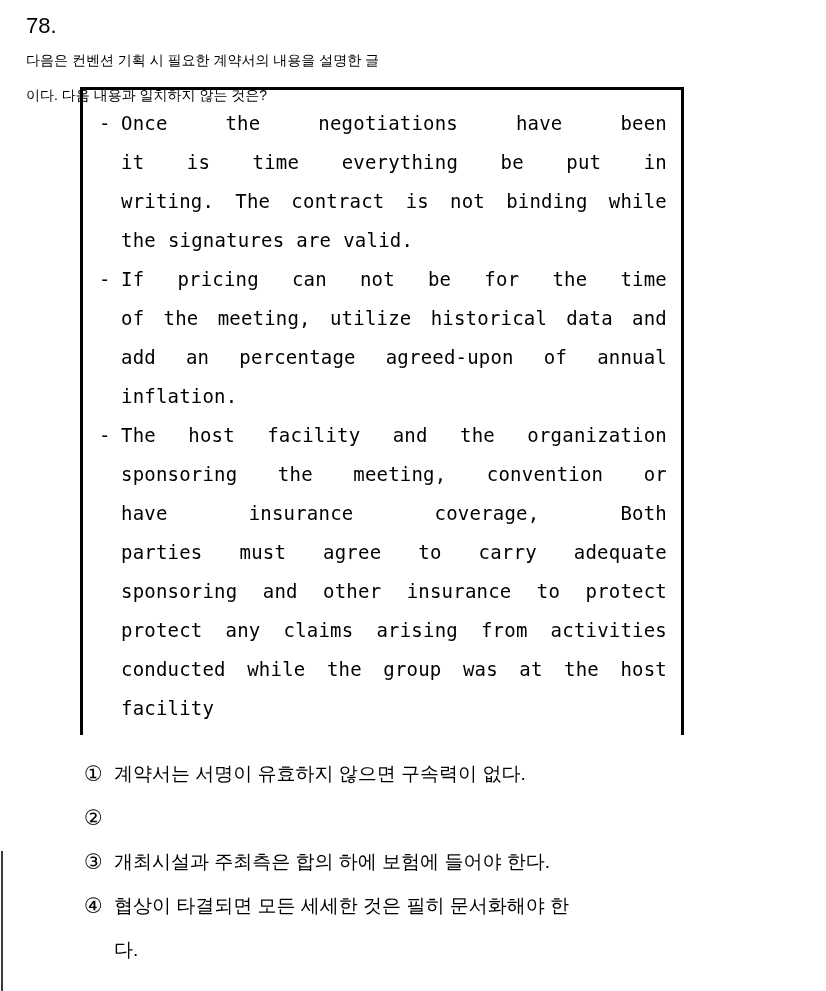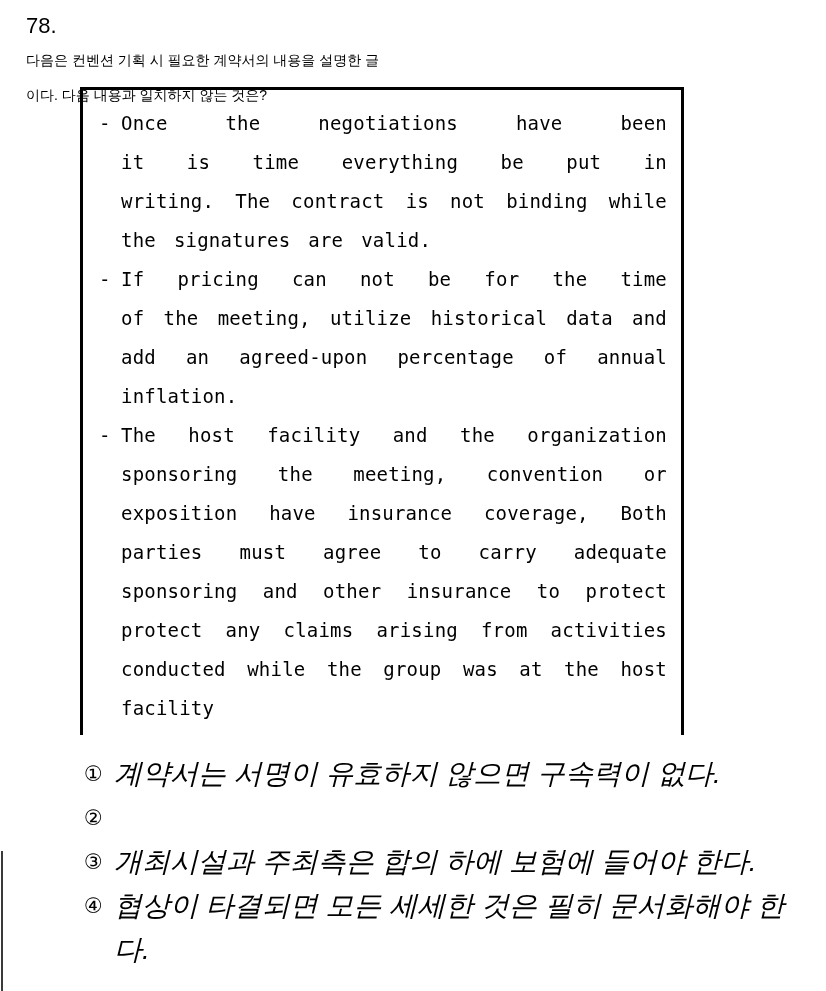--- a/index.html
+++ b/index.html
@@ -100,7 +100,7 @@
     justify-content: flex-start;
   }
   .passage-line.ragged .w + .w {
-    margin-left: 18px;
+    margin-left: 12px;
     text-align: right;
   }
   .passage-line .w {

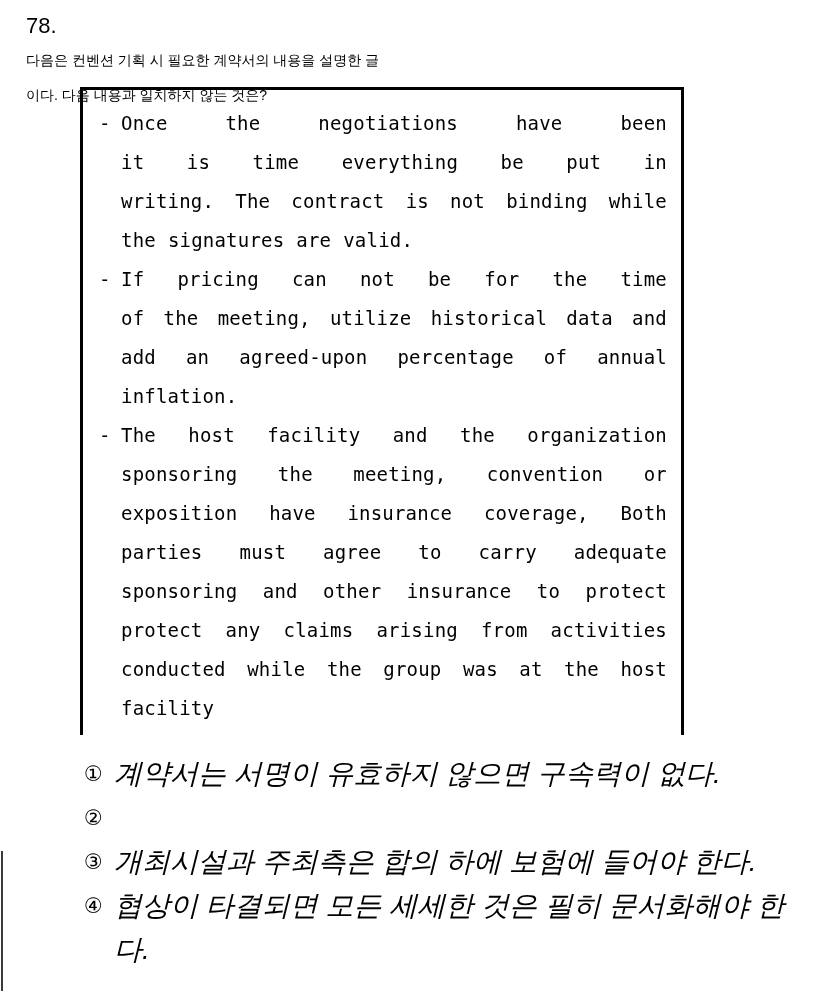--- a/index.html
+++ b/index.html
@@ -215,8 +215,8 @@
         <div class="passage-line justify">
             <span class="w">add</span>
             <span class="w">an</span>
+            <span class="w">percentage</span>
             <span class="w">agreed-upon</span>
-            <span class="w">percentage</span>
             <span class="w">of</span>
             <span class="w">annual</span>
           </div>

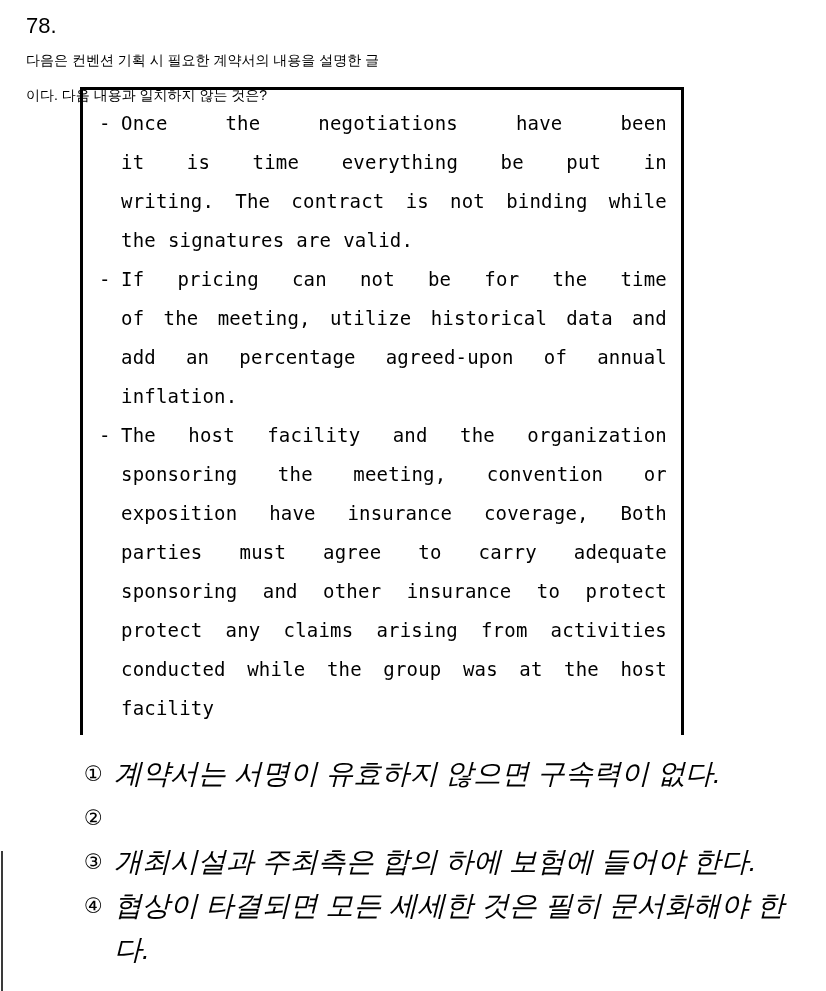--- a/index.html
+++ b/index.html
@@ -245,7 +245,6 @@
             <span class="w">or</span>
           </div>
         <div class="passage-line justify">
-            <span class="w">exposition</span>
             <span class="w">have</span>
             <span class="w">insurance</span>
             <span class="w">coverage,</span>

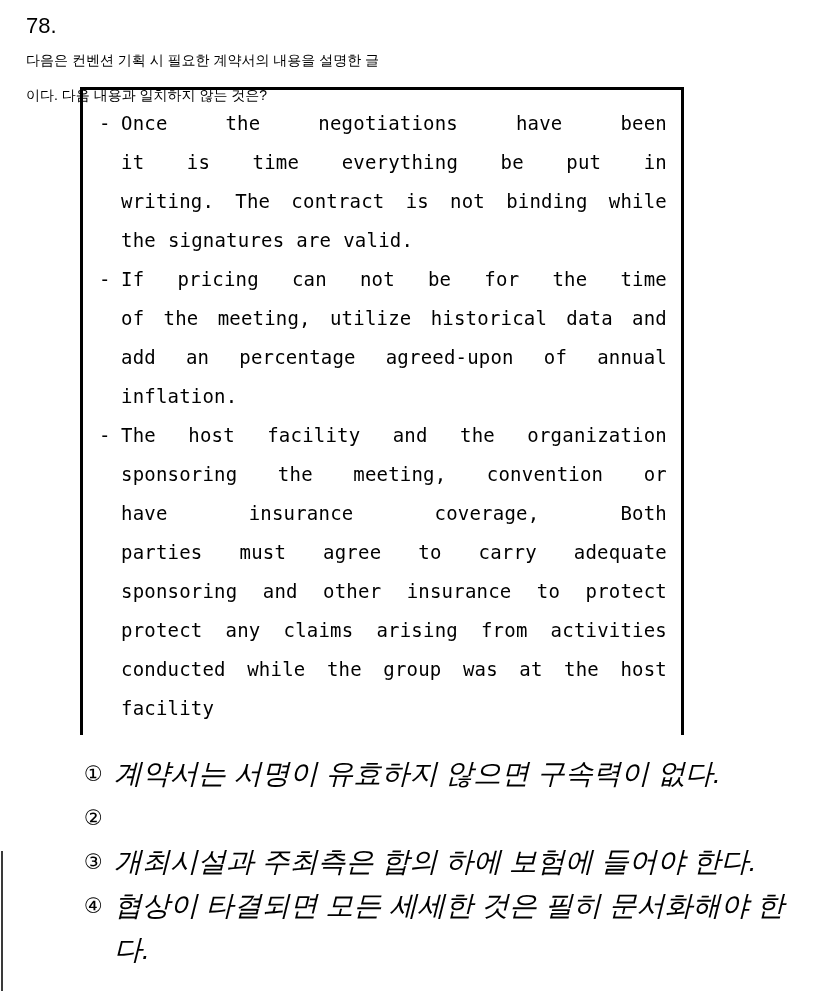--- a/index.html
+++ b/index.html
@@ -130,11 +130,10 @@
     flex: 1 1 auto;
   }
   .option-line {
-    font-size: 28px;
+    font-size: 19px;
     line-height: 44px;
     white-space: pre;
     display: block;
-    font-style: italic;
   }
 </style>
 </head>

